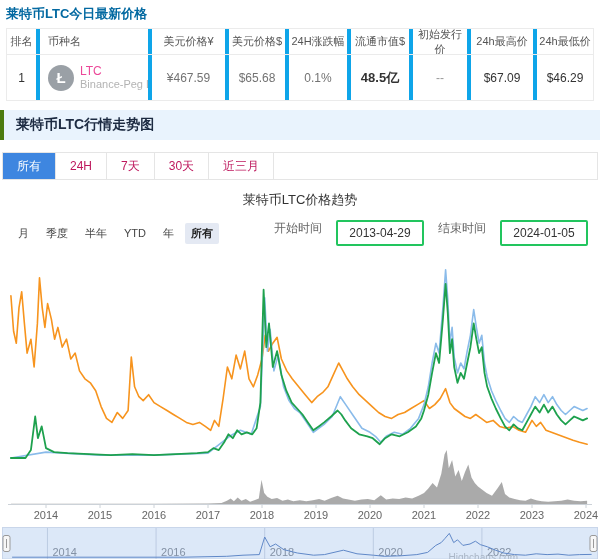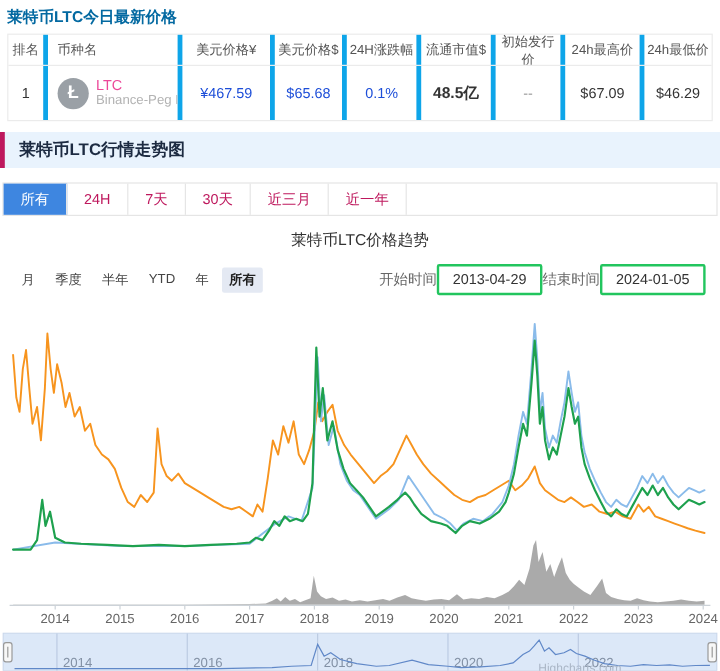--- a/index.html
+++ b/index.html
@@ -17,7 +17,7 @@
   .c0{width:33px;flex:none}.c1{width:112px;flex:none;justify-content:flex-start;padding-left:8px}
   .c2{width:77px;flex:none}.c3{width:60px;flex:none}.c4{width:62px;flex:none}
   .c5{width:62px;flex:none}.c6{width:58px;flex:none}.c7{width:66px;flex:none}.c8{flex:1}
-  .green{color:#1d4ed8;}
+  .green{color:#737373;}
   .muted{color:#999;}
   .cap{font-size:13px;color:#333;font-weight:bold;}
   .coin-icon{width:26px;height:26px;border-radius:50%;background:#9aa0a6;color:#fff;

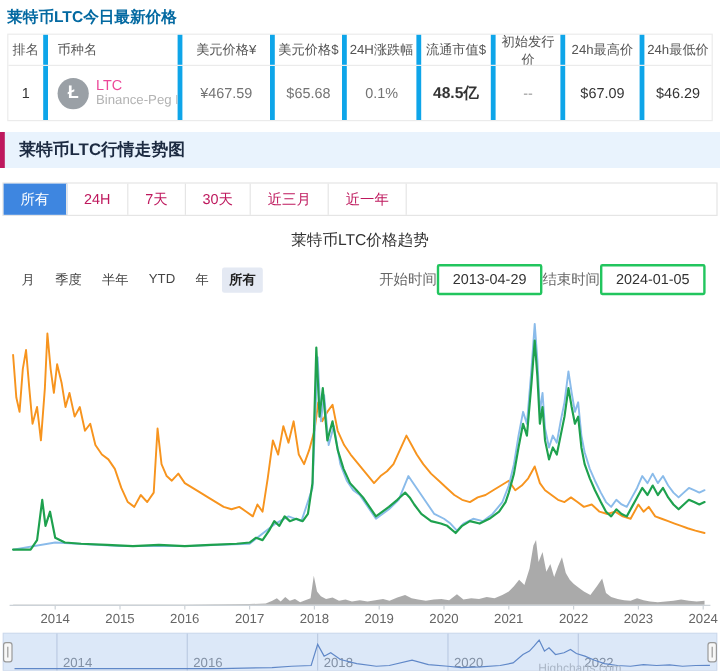--- a/index.html
+++ b/index.html
@@ -27,7 +27,7 @@
   .coin-sym{font-size:12px;color:#ec4899;}
   .coin-full{font-size:11px;color:#b3b3b3;white-space:nowrap;}
   
-  .strip{margin-top:9px;height:30px;background:#e9f3fd;border-left:4px solid #be185d;
+  .strip{margin-top:9px;height:30px;background:#e9f3fd;border-left:4px solid #4d7c0f;
       display:flex;align-items:center;font-size:14px;font-weight:bold;color:#1d2b42;padding-left:12px;}
   
   .tabs{margin:12px 2px 0;border:1px solid #e5e5e5;display:flex;height:26px;background:#fff;}

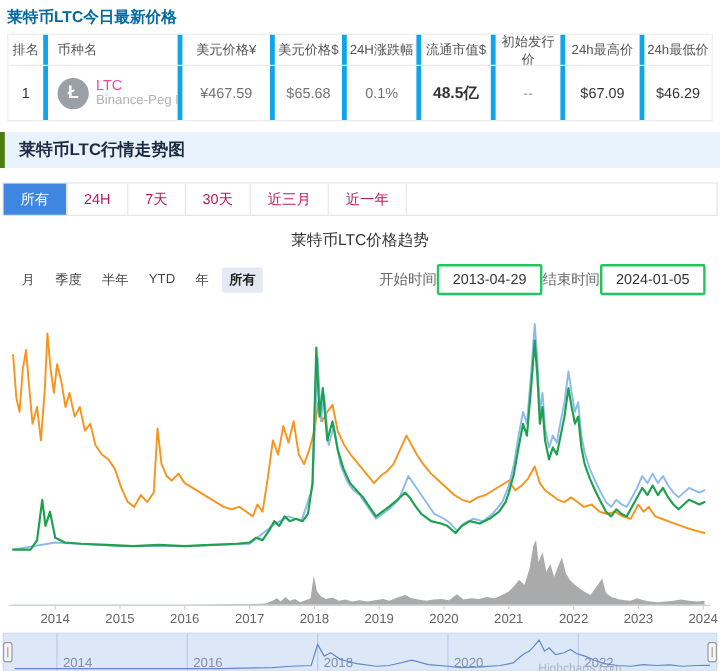--- a/index.html
+++ b/index.html
@@ -93,7 +93,6 @@
   <div class="tab">7天</div>
   <div class="tab">30天</div>
   <div class="tab">近三月</div>
-  <div class="tab">近一年</div>
 </div>
 
 <div class="chart-title">莱特币LTC价格趋势</div>

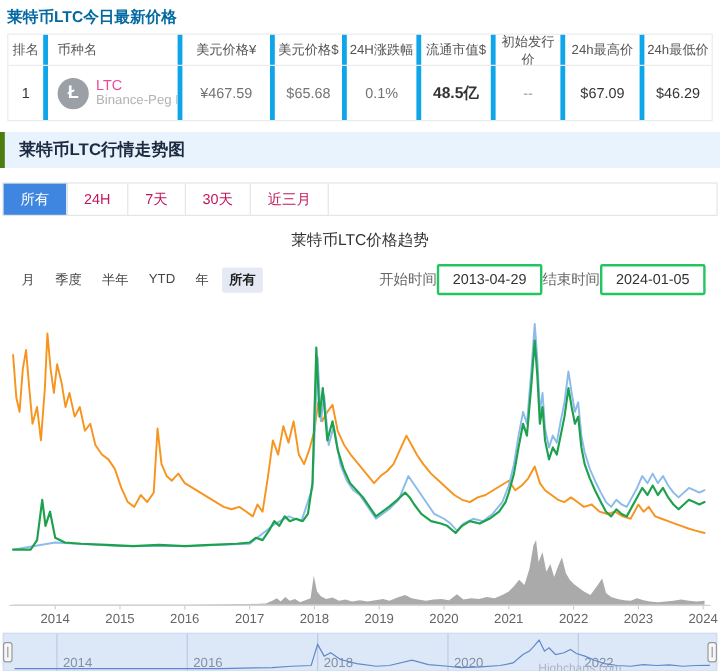--- a/index.html
+++ b/index.html
@@ -40,7 +40,7 @@
   .rangebtns{display:flex;gap:5px;align-items:center;}
   .rbtn{font-size:11px;color:#444;padding:3px 6px;border-radius:2px;cursor:pointer;background:#fff;}
   .rbtn.sel{background:#e4e9f3;color:#222;font-weight:bold;}
-  .dates{display:flex;align-items:center;gap:0;font-size:12px;color:#666;}
+  .dates{display:flex;gap:14px;font-size:12px;color:#666;}
   .dateinput{width:80px;height:20px;border:2px solid #22c55e;font-size:12px;text-align:center;
       color:#333;border-radius:2px;font-family:inherit;}
   #chart{display:block;margin-top:1px;}

